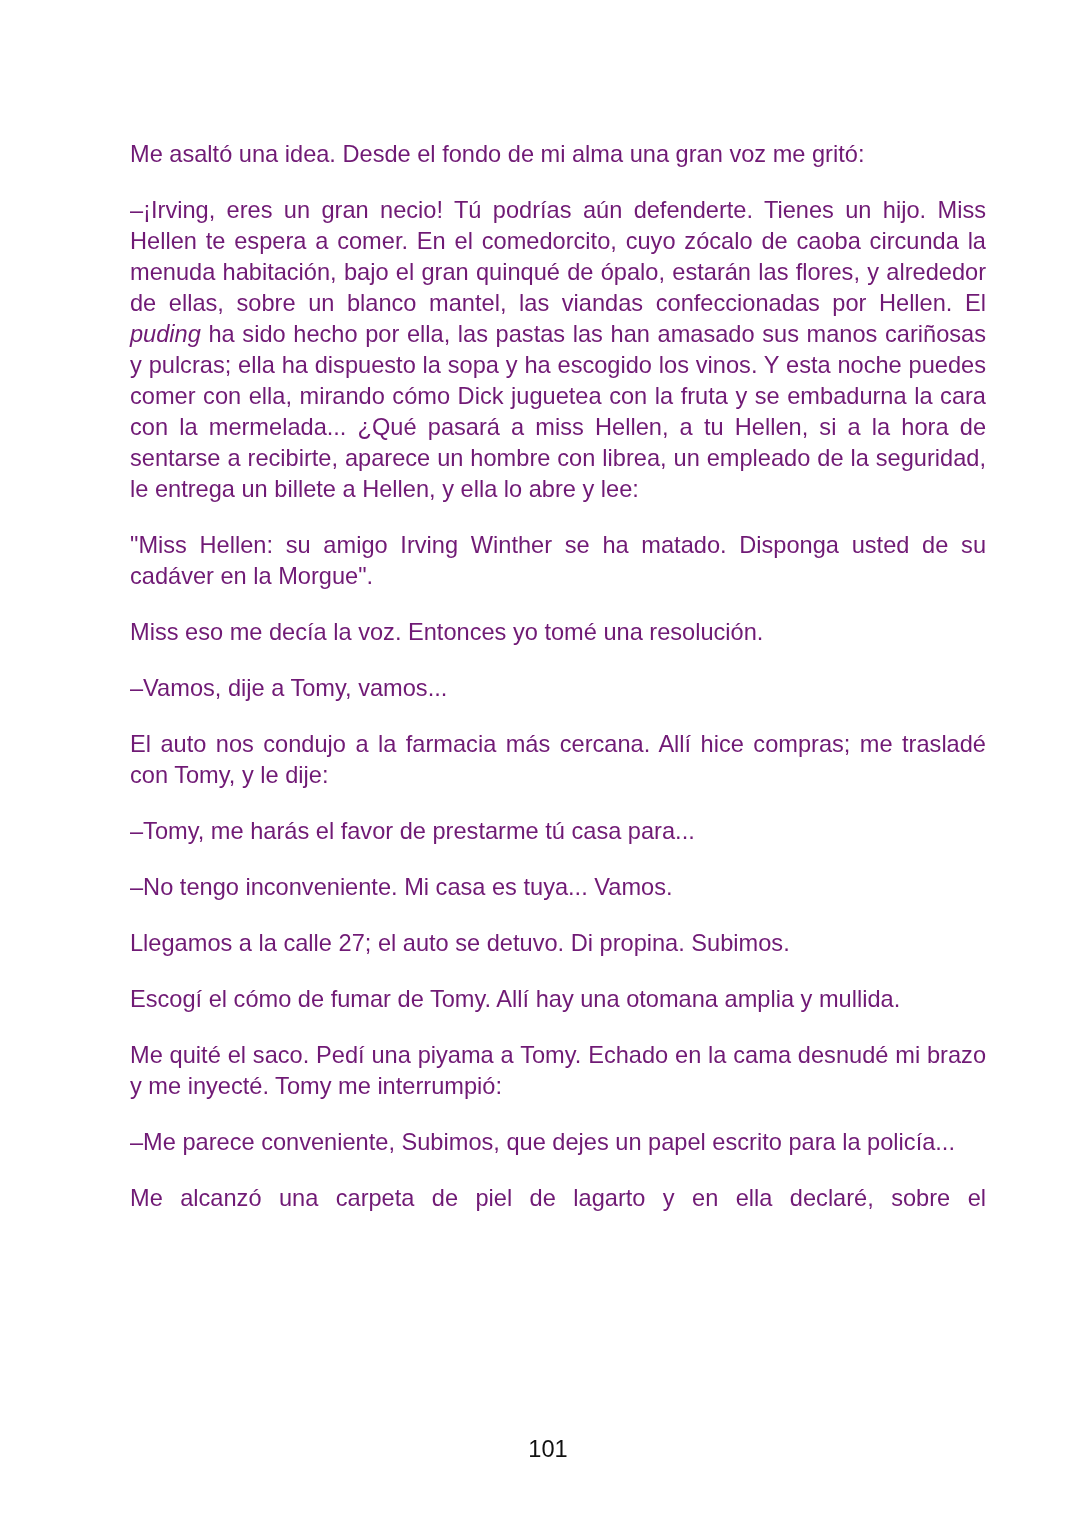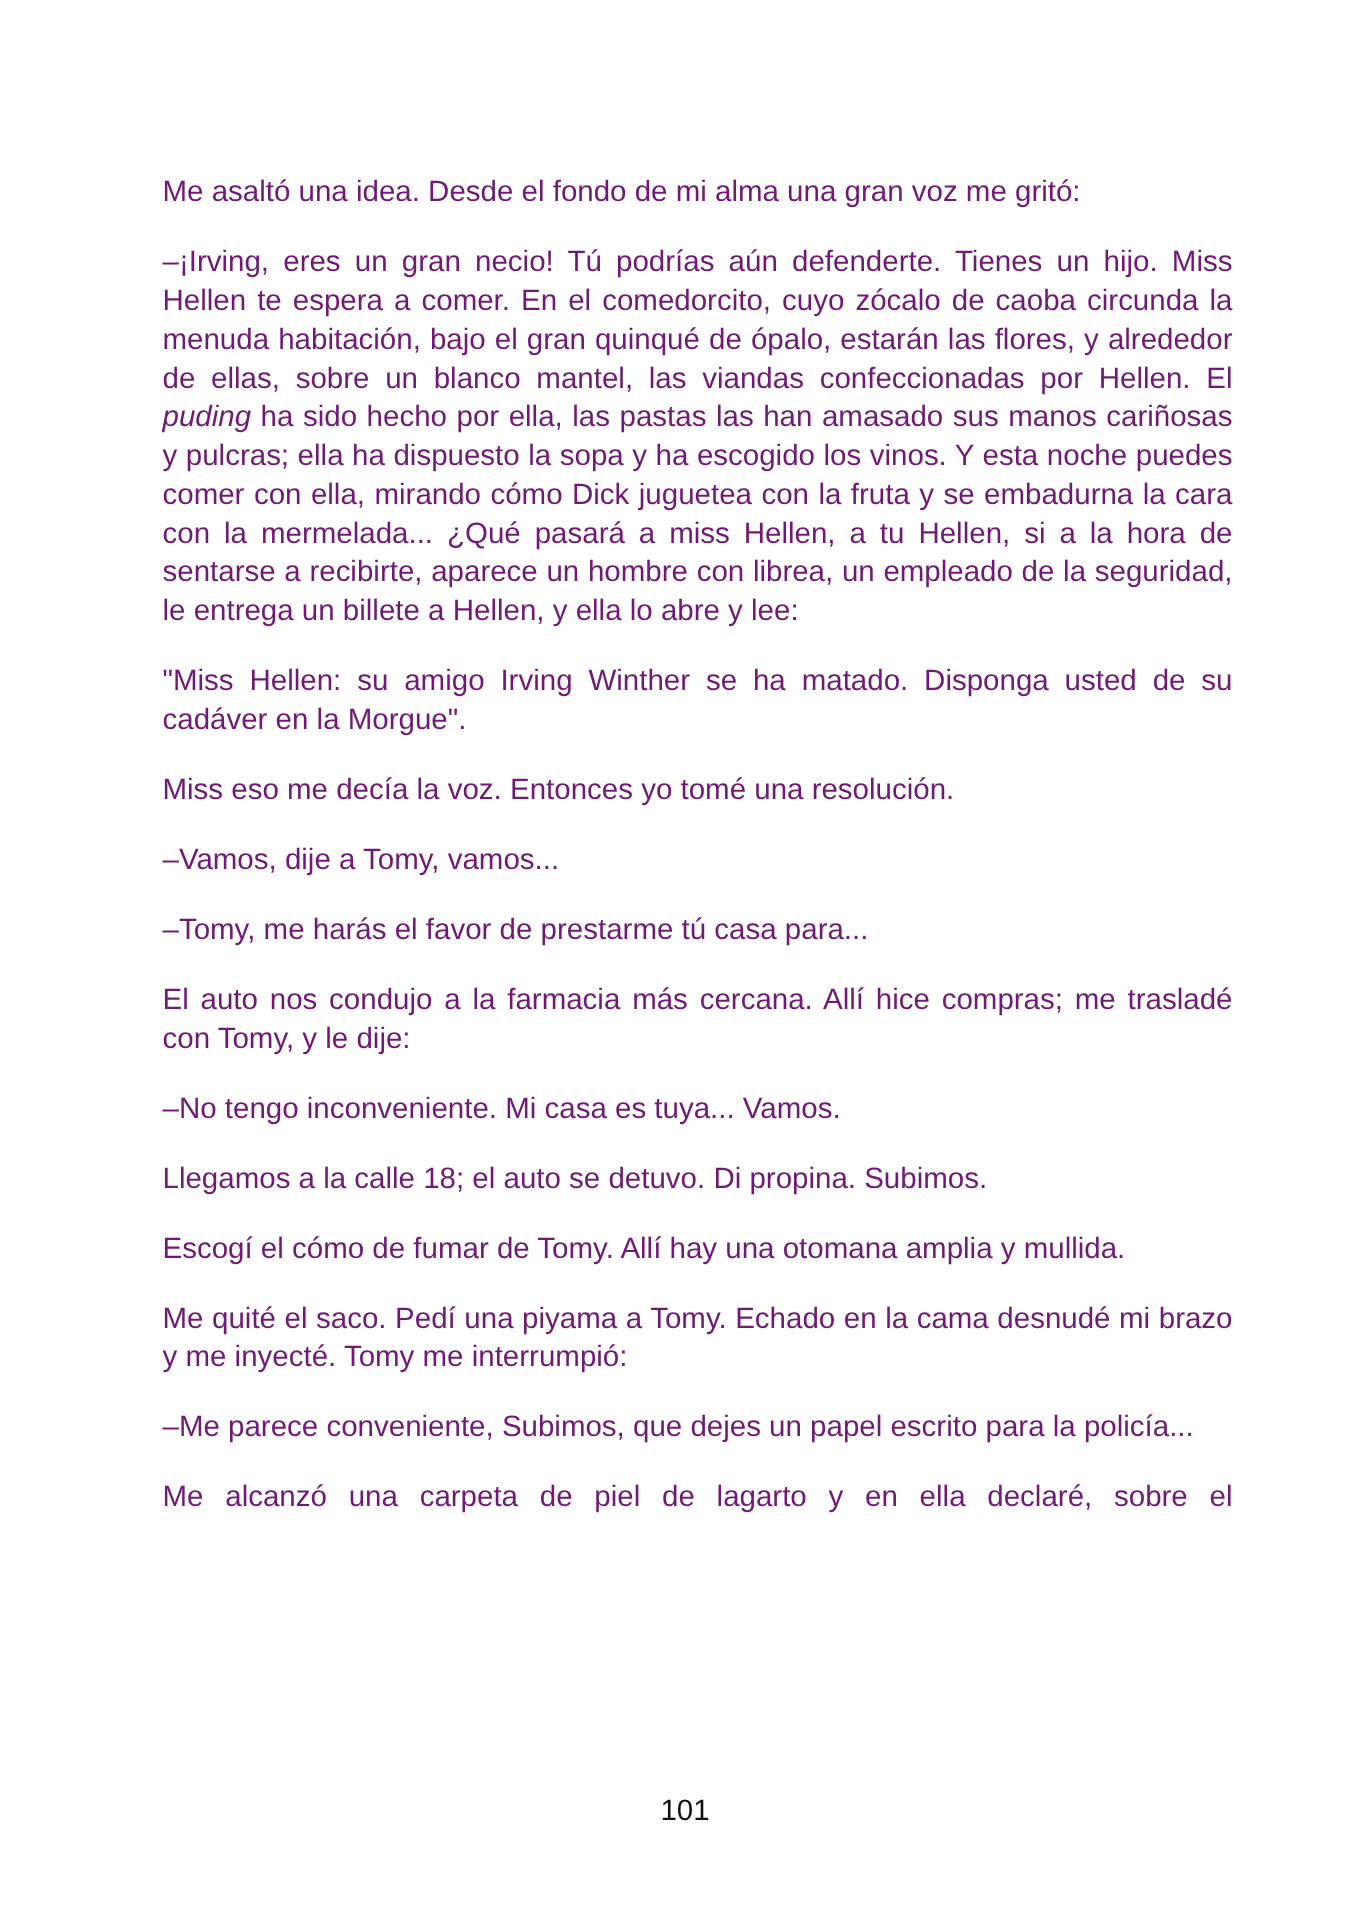--- a/index.html
+++ b/index.html
@@ -25,8 +25,8 @@
   <p>"Miss Hellen: su amigo Irving Winther se ha matado. Disponga usted de su cadáver en la Morgue".</p>
   <p>Miss eso me decía la voz. Entonces yo tomé una resolución.</p>
   <p>–Vamos, dije a Tomy, vamos...</p>
+  <p>El auto nos condujo a la farmacia más cercana. Allí hice compras; me trasladé con Tomy, y le dije:</p>
   <p>–Tomy, me harás el favor de prestarme tú casa para...</p>
-  <p>El auto nos condujo a la farmacia más cercana. Allí hice compras; me trasladé con Tomy, y le dije:</p>
   <p>–No tengo inconveniente. Mi casa es tuya... Vamos.</p>
   <p>Llegamos a la calle 18; el auto se detuvo. Di propina. Subimos.</p>
   <p>Escogí el cómo de fumar de Tomy. Allí hay una otomana amplia y mullida.</p>

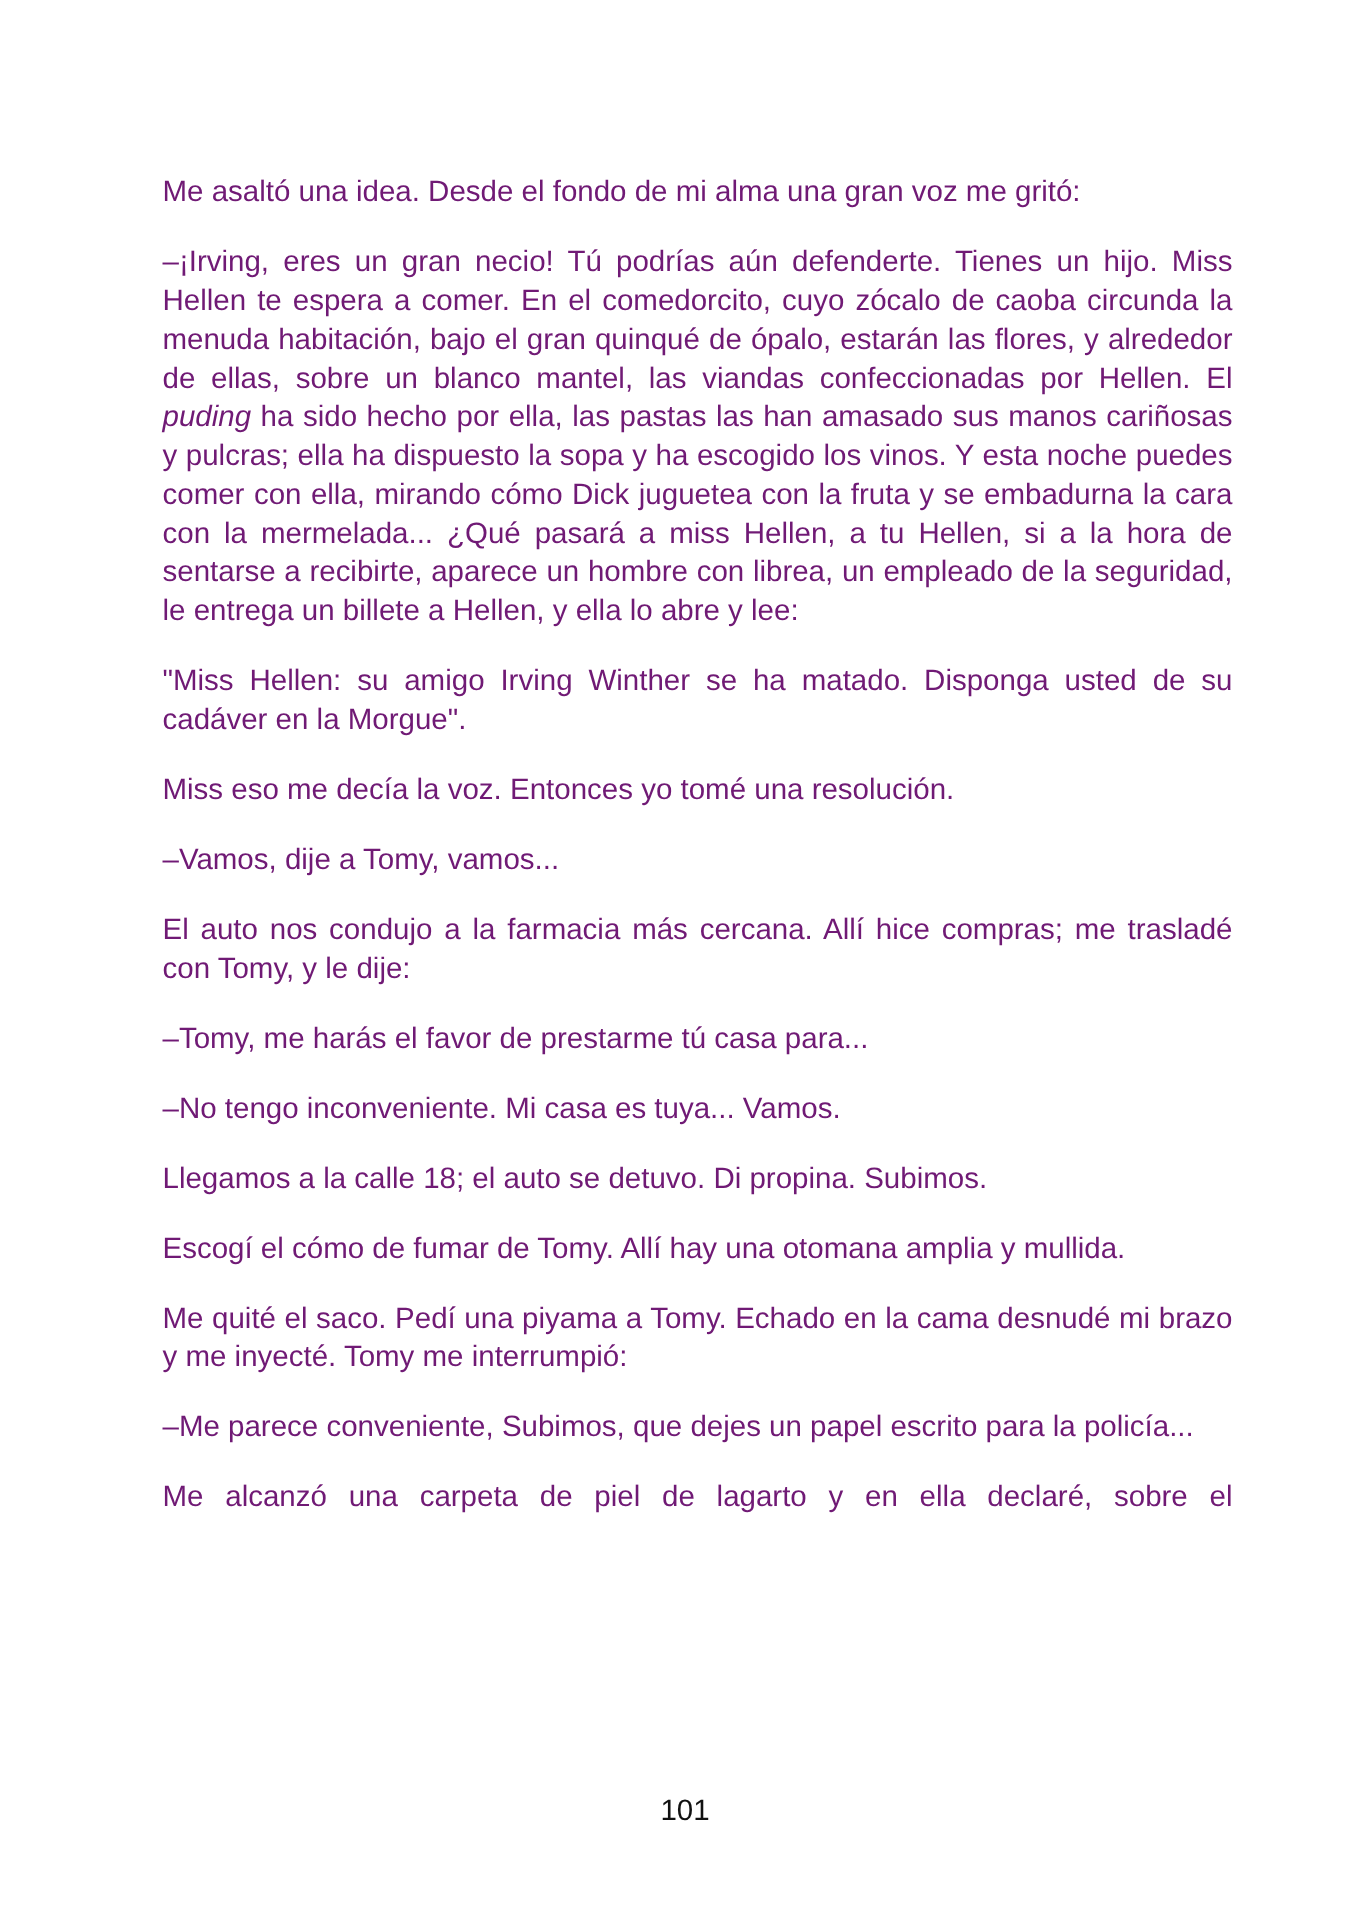--- a/index.html
+++ b/index.html
@@ -28,7 +28,7 @@
   <p>El auto nos condujo a la farmacia más cercana. Allí hice compras; me trasladé con Tomy, y le dije:</p>
   <p>–Tomy, me harás el favor de prestarme tú casa para...</p>
   <p>–No tengo inconveniente. Mi casa es tuya... Vamos.</p>
-  <p>Llegamos a la calle 18; el auto se detuvo. Di propina. Subimos.</p>
+  <p>Llegamos a la calle 27; el auto se detuvo. Di propina. Subimos.</p>
   <p>Escogí el cómo de fumar de Tomy. Allí hay una otomana amplia y mullida.</p>
   <p>Me quité el saco. Pedí una piyama a Tomy. Echado en la cama desnudé mi brazo y me inyecté. Tomy me interrumpió:</p>
   <p>–Me parece conveniente, Subimos, que dejes un papel escrito para la policía...</p>

